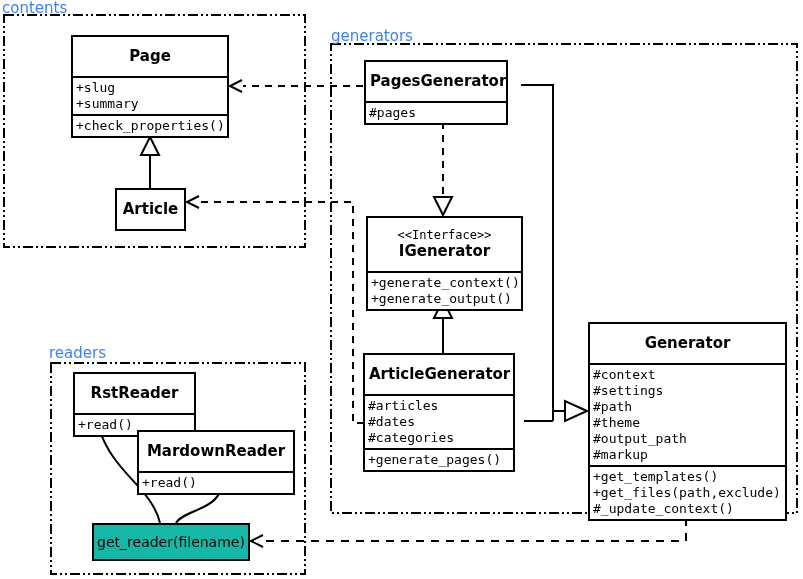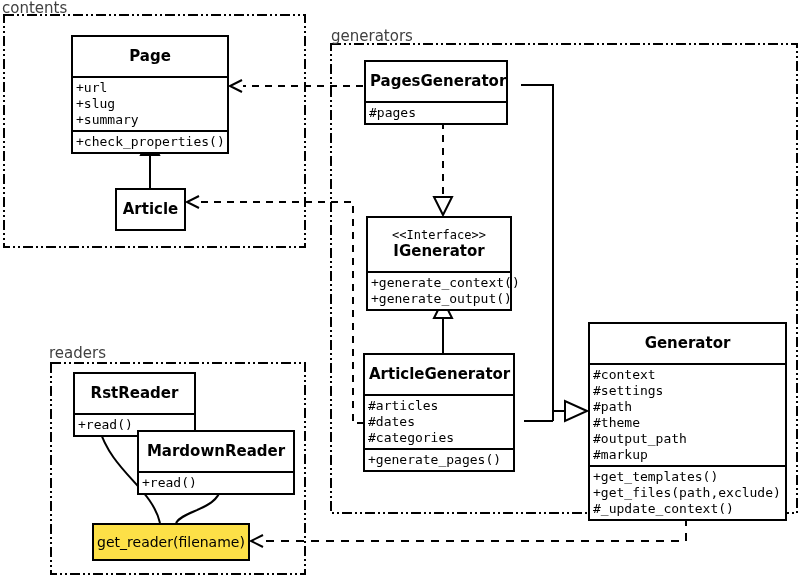--- a/index.html
+++ b/index.html
@@ -6,7 +6,7 @@
   #stage{position:relative;width:803px;height:579px;background:#ffffff;overflow:hidden;
          font-family:"DejaVu Sans", sans-serif;color:#000;}
   #wires{position:absolute;left:0;top:0;z-index:1;}
-  .pkg-label{position:absolute;z-index:3;font-size:15px;line-height:16px;color:#404040;background:transparent;}
+  .pkg-label{position:absolute;z-index:3;font-size:15px;line-height:16px;color:#3b82f6;background:transparent;}
   .cls{position:absolute;z-index:2;background:#ffffff;border:2px solid #000;box-sizing:border-box;}
   .cls-title{padding:10px 4px;font-size:15px;line-height:19px;font-weight:bold;text-align:center;white-space:nowrap;}
   .cls-stereo{font-family:"DejaVu Sans Mono", monospace;font-size:12px;line-height:14px;font-weight:normal;text-align:center;}

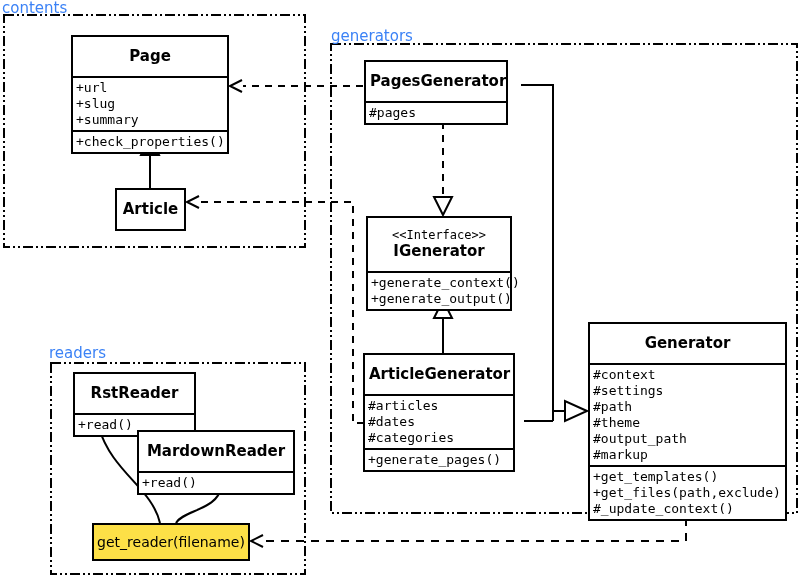--- a/index.html
+++ b/index.html
@@ -81,7 +81,6 @@
   <div class="cls" style="left:71px;top:35px;width:158px">
     <div class="cls-title">Page</div>
     <div class="cls-sec">
-      <div class="mline">+url</div>
       <div class="mline">+slug</div>
       <div class="mline">+summary</div>
     </div>

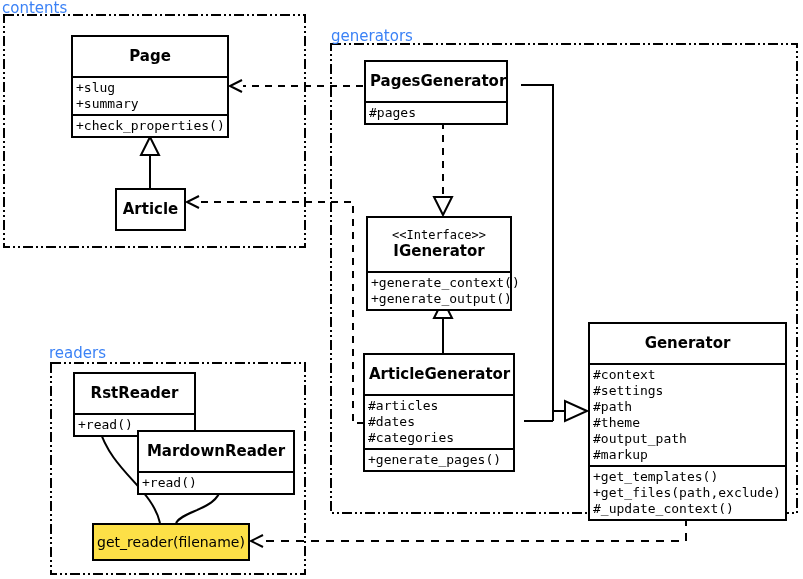--- a/index.html
+++ b/index.html
@@ -100,7 +100,7 @@
     </div>
   </div>
 
-  <div class="cls" style="left:366px;top:216px;width:146px">
+  <div class="cls" style="left:366px;top:216px;width:157px">
     <div class="cls-title">
       <div class="cls-stereo">&lt;&lt;Interface&gt;&gt;</div>
       <div>IGenerator</div>

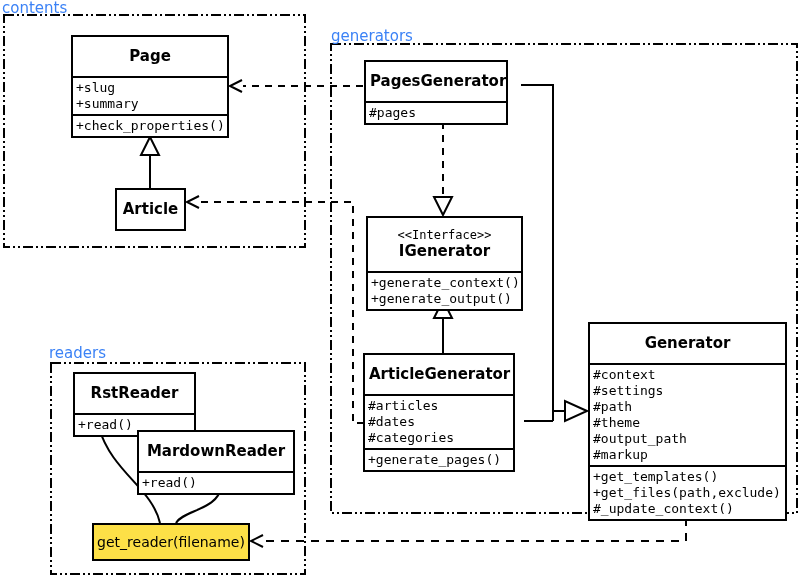--- a/index.html
+++ b/index.html
@@ -12,7 +12,7 @@
   .cls-stereo{font-family:"DejaVu Sans Mono", monospace;font-size:12px;line-height:14px;font-weight:normal;text-align:center;}
   .cls-sec{border-top:2px solid #000;padding:2px 3px;}
   .mline{font-family:"DejaVu Sans Mono", monospace;font-size:13px;line-height:16px;white-space:pre;}
-  .plainbox{position:absolute;z-index:2;background:#fde047;border:2px solid #000;box-sizing:border-box;
+  .plainbox{position:absolute;z-index:2;background:#14b8a6;border:2px solid #000;box-sizing:border-box;
             display:flex;align-items:center;justify-content:center;font-size:14px;white-space:nowrap;}
 </style>
 </head>

